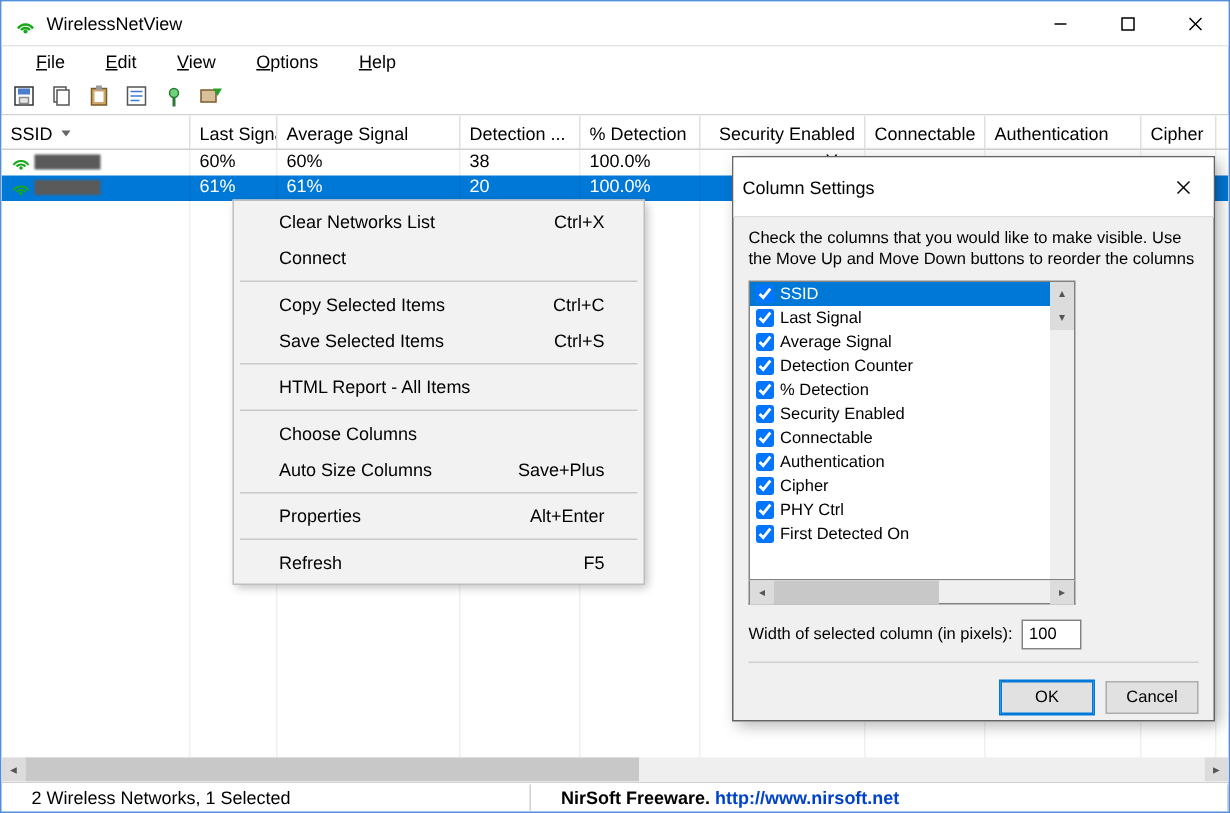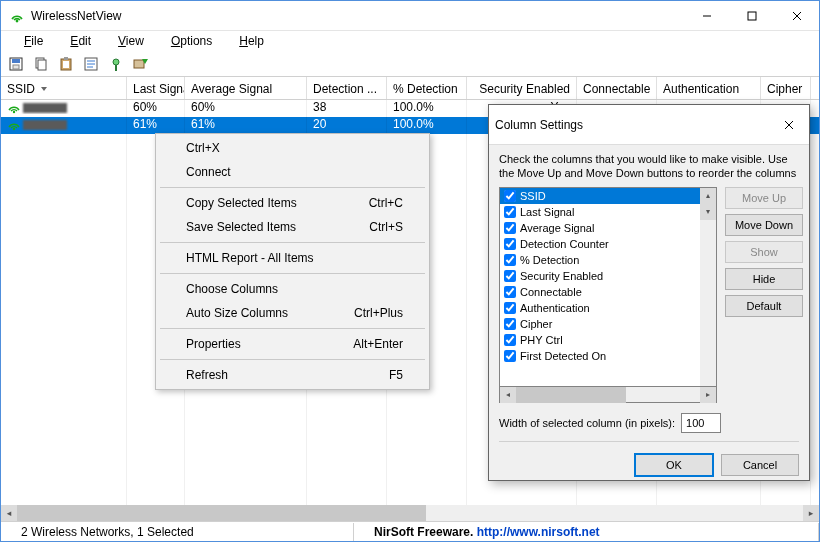--- a/index.html
+++ b/index.html
@@ -228,6 +228,7 @@
 
 <div class="context" id="context">
     <div class="ctxitem">
+      <span class="lbl">Clear Networks List</span>
       <span class="acc">Ctrl+X</span>
     </div>
     <div class="ctxitem">

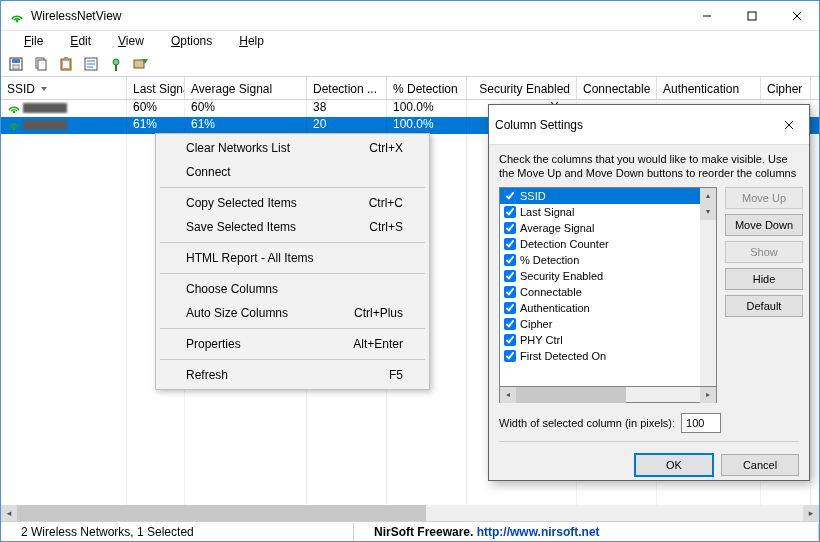--- a/index.html
+++ b/index.html
@@ -344,13 +344,6 @@
         <div class="arrow">▸</div>
       </div>
     </div>
-    <div class="btncol">
-      <button disabled="">Move Up</button>
-      <button>Move Down</button>
-      <button disabled="">Show</button>
-      <button>Hide</button>
-      <button>Default</button>
-    </div>
   </div>
   <div class="widthrow">
     <span>Width of selected column (in pixels):</span>

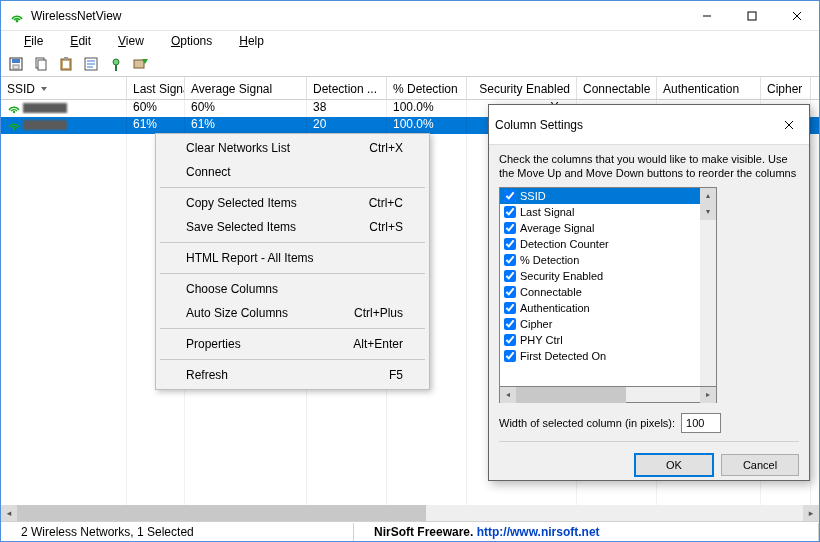--- a/index.html
+++ b/index.html
@@ -256,7 +256,7 @@
     </div>
     <div class="ctxitem">
       <span class="lbl">Auto Size Columns</span>
-      <span class="acc">Ctrl+Plus</span>
+      <span class="acc">Save+Plus</span>
     </div>
     <div class="sep"></div>
     <div class="ctxitem">

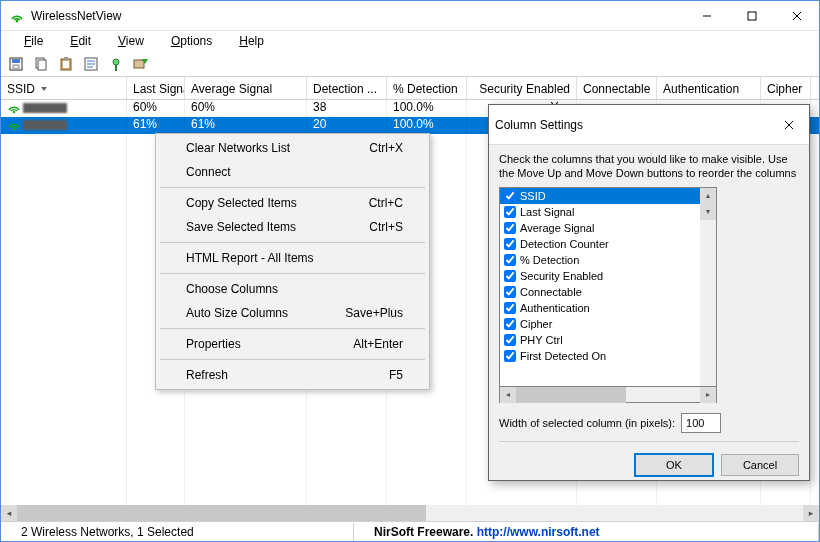--- a/index.html
+++ b/index.html
@@ -63,7 +63,7 @@
 .dialog .widthrow input { width:40px; height:20px; border:1px solid #828282; padding:0 4px; font-size:11px; text-align:left; }
 .dialog .divider { height:1px; background:#d0d0d0; margin:4px 10px; }
 .dialog .footer { display:flex; justify-content:flex-end; gap:8px; padding:8px 10px; }
-.dialog .footer button { width:78px; height:22px; font-size:11px; background:#e1e1e1; border:1px solid #adadad; cursor:default;}
+.dialog .footer button { width:62px; height:22px; font-size:11px; background:#e1e1e1; border:1px solid #adadad; cursor:default;}
 .dialog .footer button.ok { border:1px solid #0078d7; outline:1px solid #0078d7; }
 </style>
 </head>

